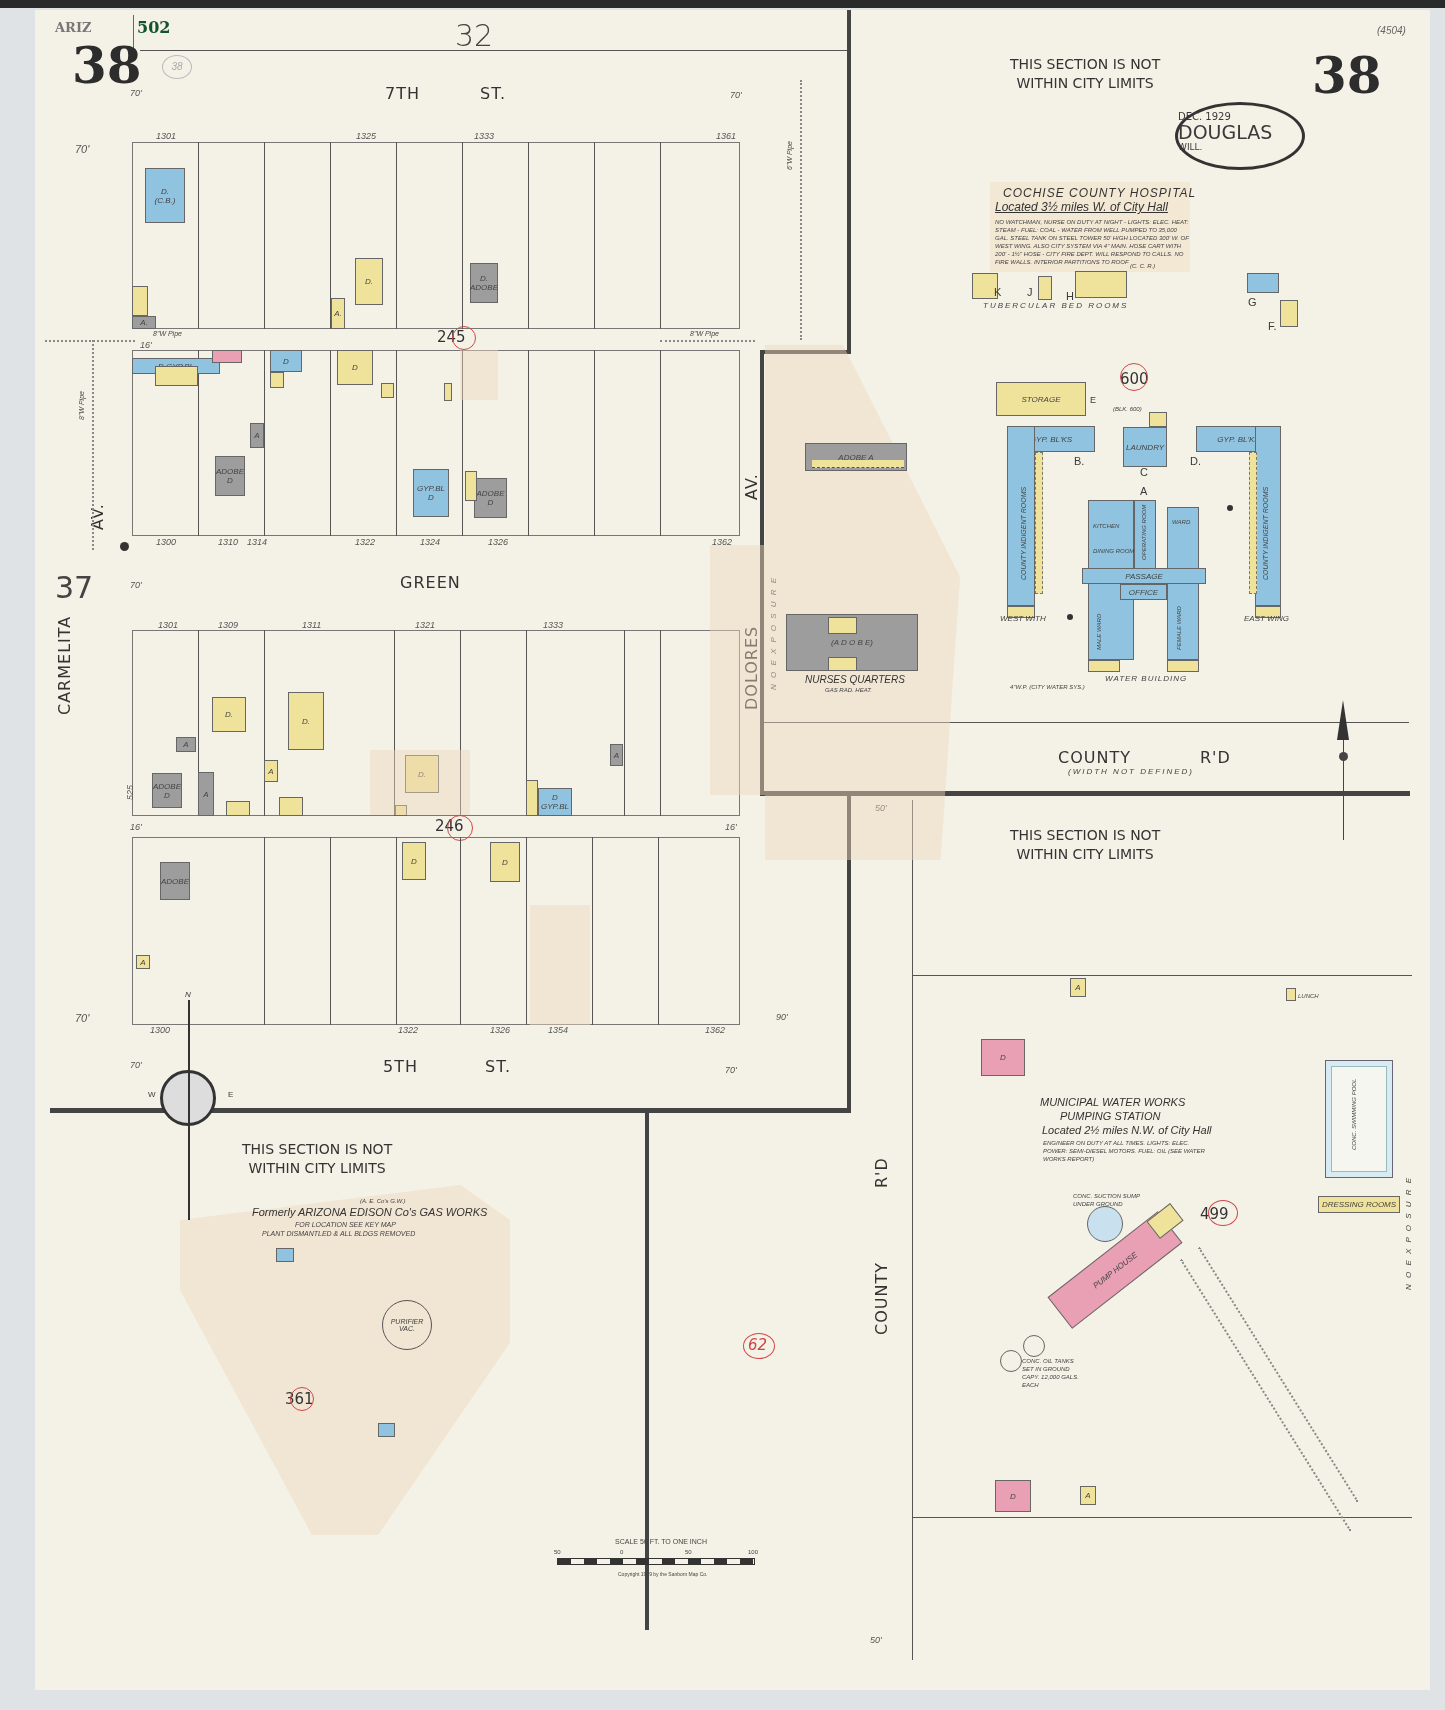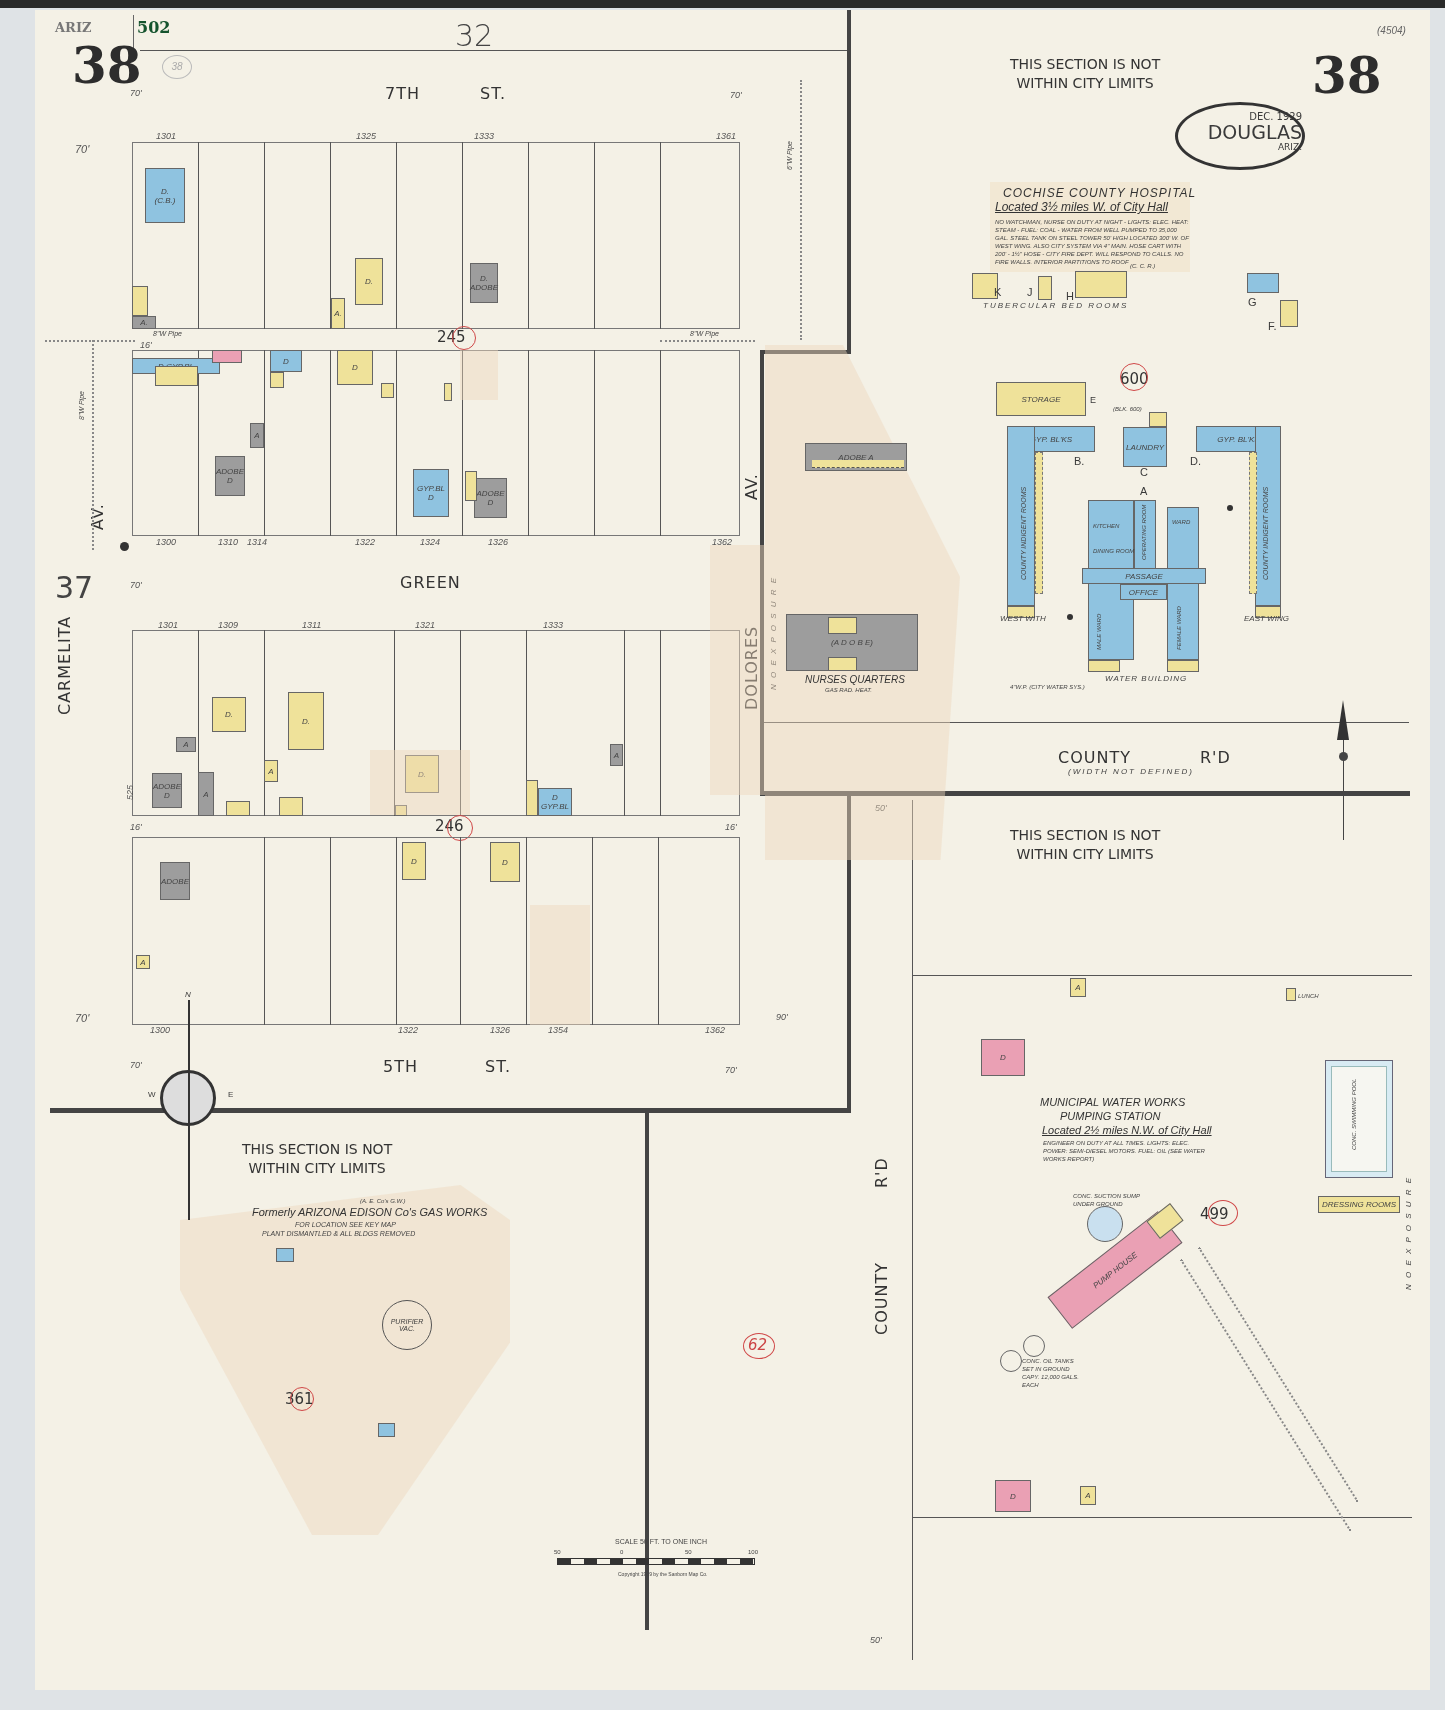--- a/index.html
+++ b/index.html
@@ -45,7 +45,7 @@
 <div class="lbl" style="left:1377px;top:25px;font-size:10px;font-style:italic;color:#666;">(4504)</div>
 <div class="lbl big38" style="left:1312px;top:46px;">38</div>
 
-<div class="abs" style="left:1175px;top:102px;width:124px;height:62px;border:3px solid #333;border-radius:50%;text-align:right;font-family:'DejaVu Sans',sans-serif;">
+<div class="abs" style="left:1175px;top:102px;width:124px;height:62px;border:3px solid #333;border-radius:50%;text-align:left;font-family:'DejaVu Sans',sans-serif;">
   <div style="font-size:10px;margin-top:6px;">DEC. 1929</div>
   <div style="font-size:19px;line-height:20px;">DOUGLAS</div>
   <div style="font-size:9px;">ARIZ.</div>

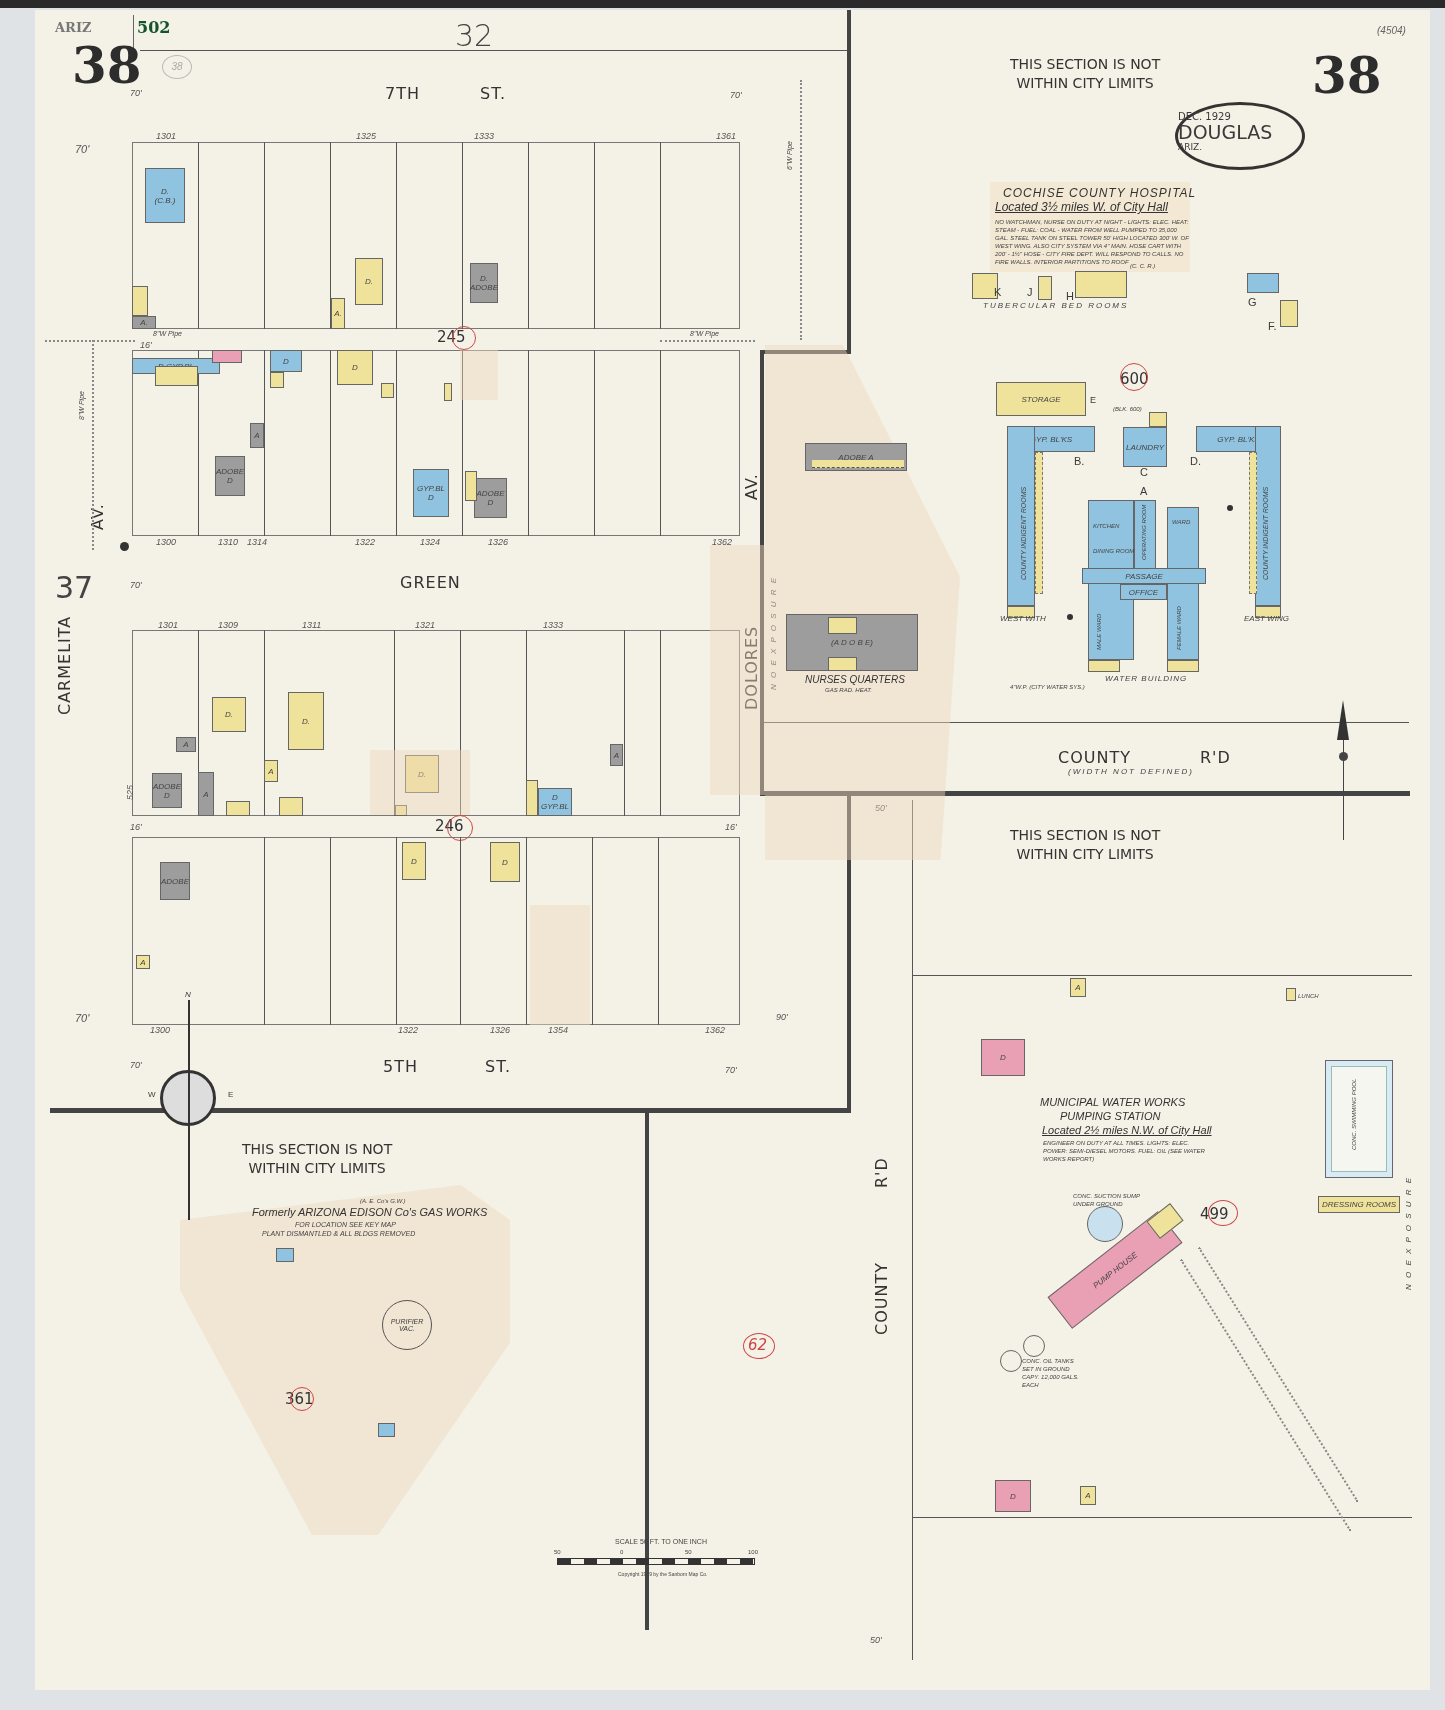--- a/index.html
+++ b/index.html
@@ -48,7 +48,7 @@
 <div class="abs" style="left:1175px;top:102px;width:124px;height:62px;border:3px solid #333;border-radius:50%;text-align:left;font-family:'DejaVu Sans',sans-serif;">
   <div style="font-size:10px;margin-top:6px;">DEC. 1929</div>
   <div style="font-size:19px;line-height:20px;">DOUGLAS</div>
-  <div style="font-size:9px;">ARIZ.</div>
+  <div style="font-size:9px;">WILL.</div>
 </div>
 
 <div class="lbl note" style="left:1010px;top:55px;">

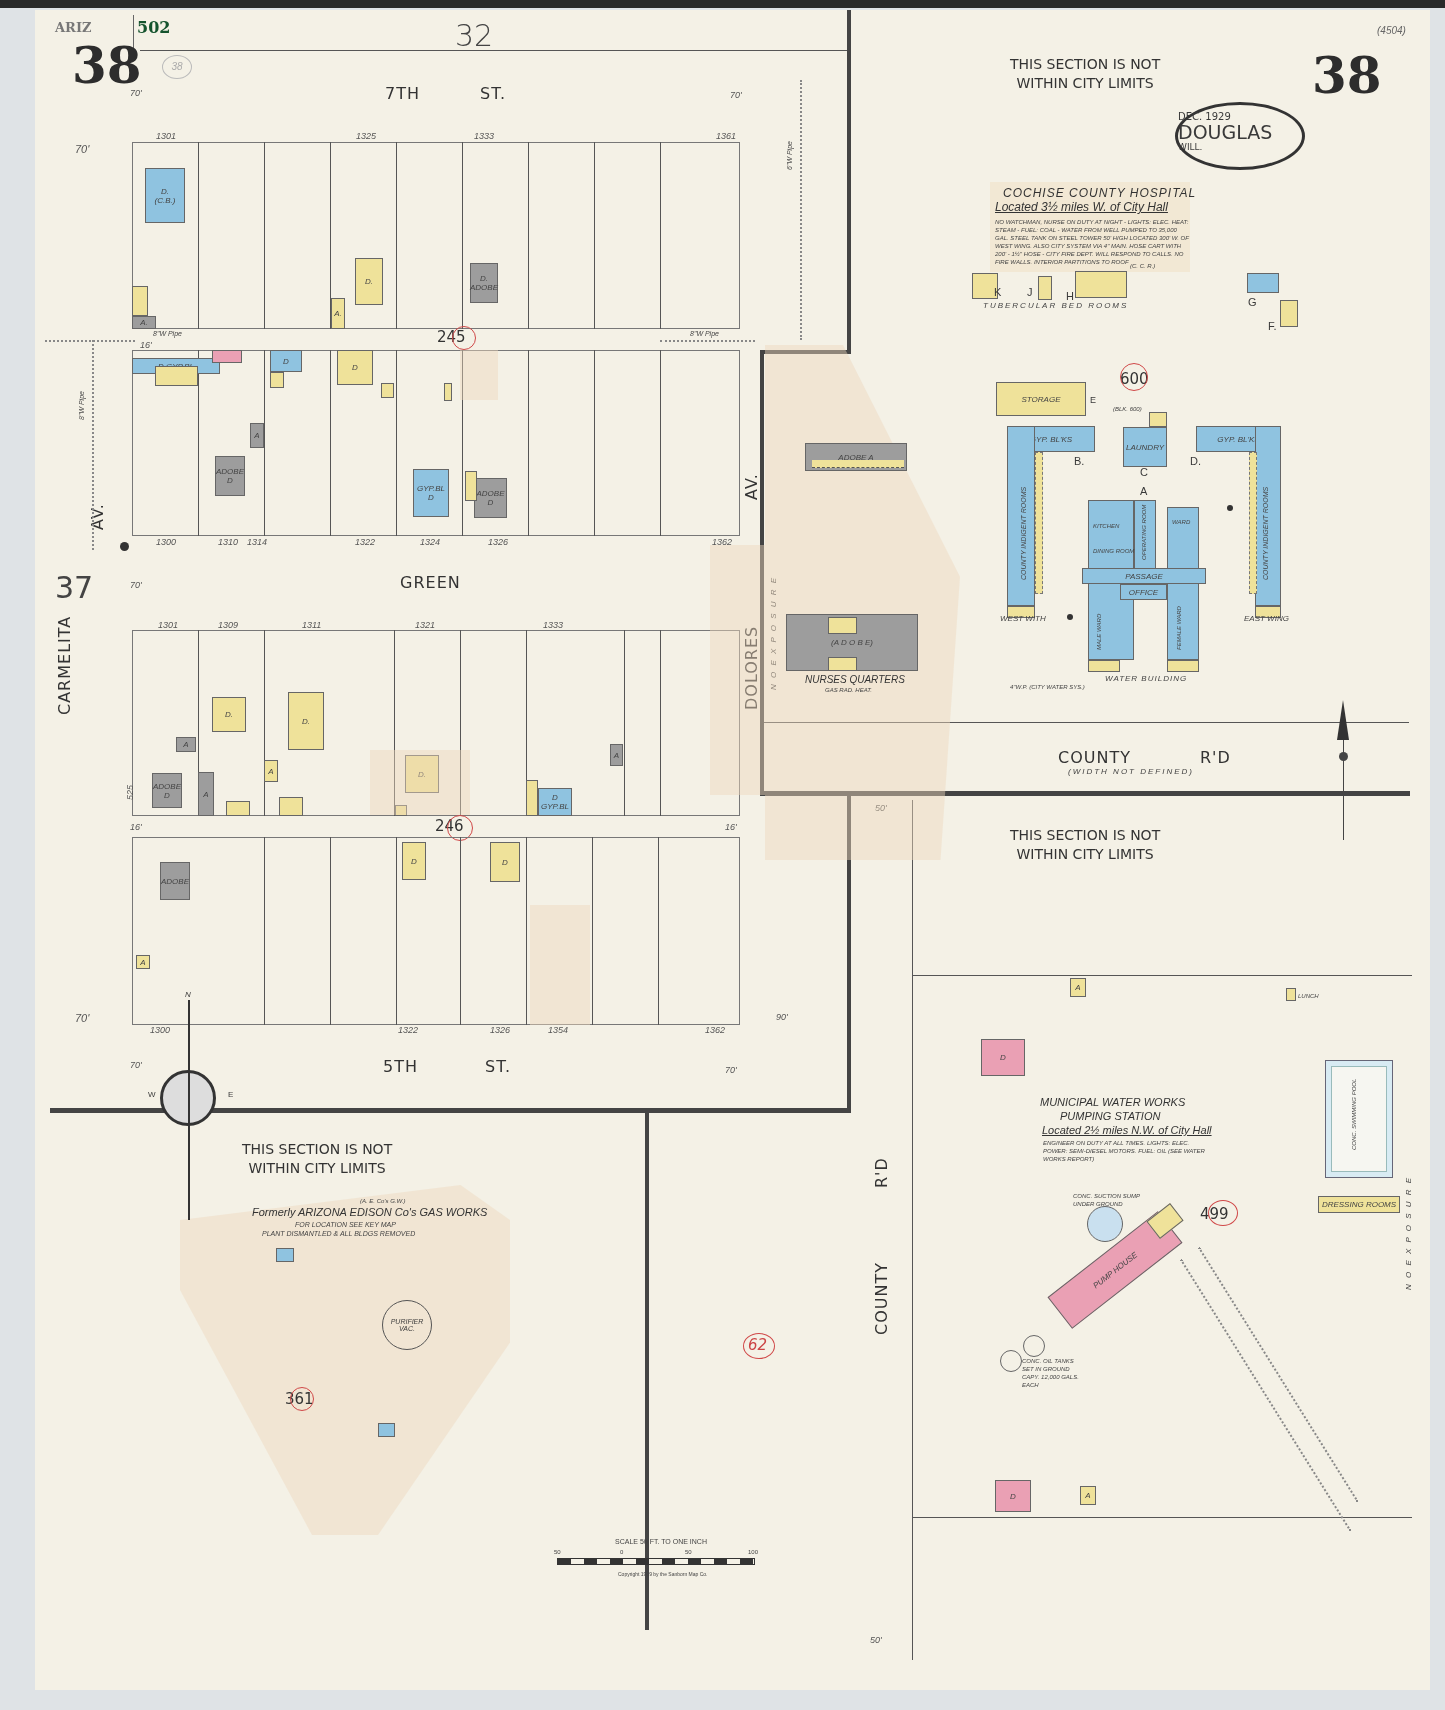--- a/index.html
+++ b/index.html
@@ -311,7 +311,7 @@
 
 <div class="lbl title-it" style="left:1040px;top:1096px;font-size:11px;">MUNICIPAL WATER WORKS</div>
 <div class="lbl title-it" style="left:1060px;top:1110px;font-size:11px;">PUMPING STATION</div>
-<div class="lbl title-it" style="left:1042px;top:1124px;font-size:11px;text-decoration:underline;">Located 2½ miles N.W. of City Hall</div>
+<div class="lbl title-it" style="left:1042px;top:1124px;font-size:11px;">Located 2½ miles N.W. of City Hall</div>
 <div class="abs small-it" style="left:1043px;top:1139px;width:170px;">ENGINEER ON DUTY AT ALL TIMES. LIGHTS: ELEC. POWER: SEMI-DIESEL MOTORS. FUEL: OIL (SEE WATER WORKS REPORT)</div>
 <div class="lbl small-it" style="left:1073px;top:1192px;width:70px;white-space:normal;">CONC. SUCTION SUMP UNDER GROUND</div>
 <div class="abs" style="left:1087px;top:1206px;width:34px;height:34px;border-radius:50%;background:#c9e0ef;border:1px solid #666;"></div>

